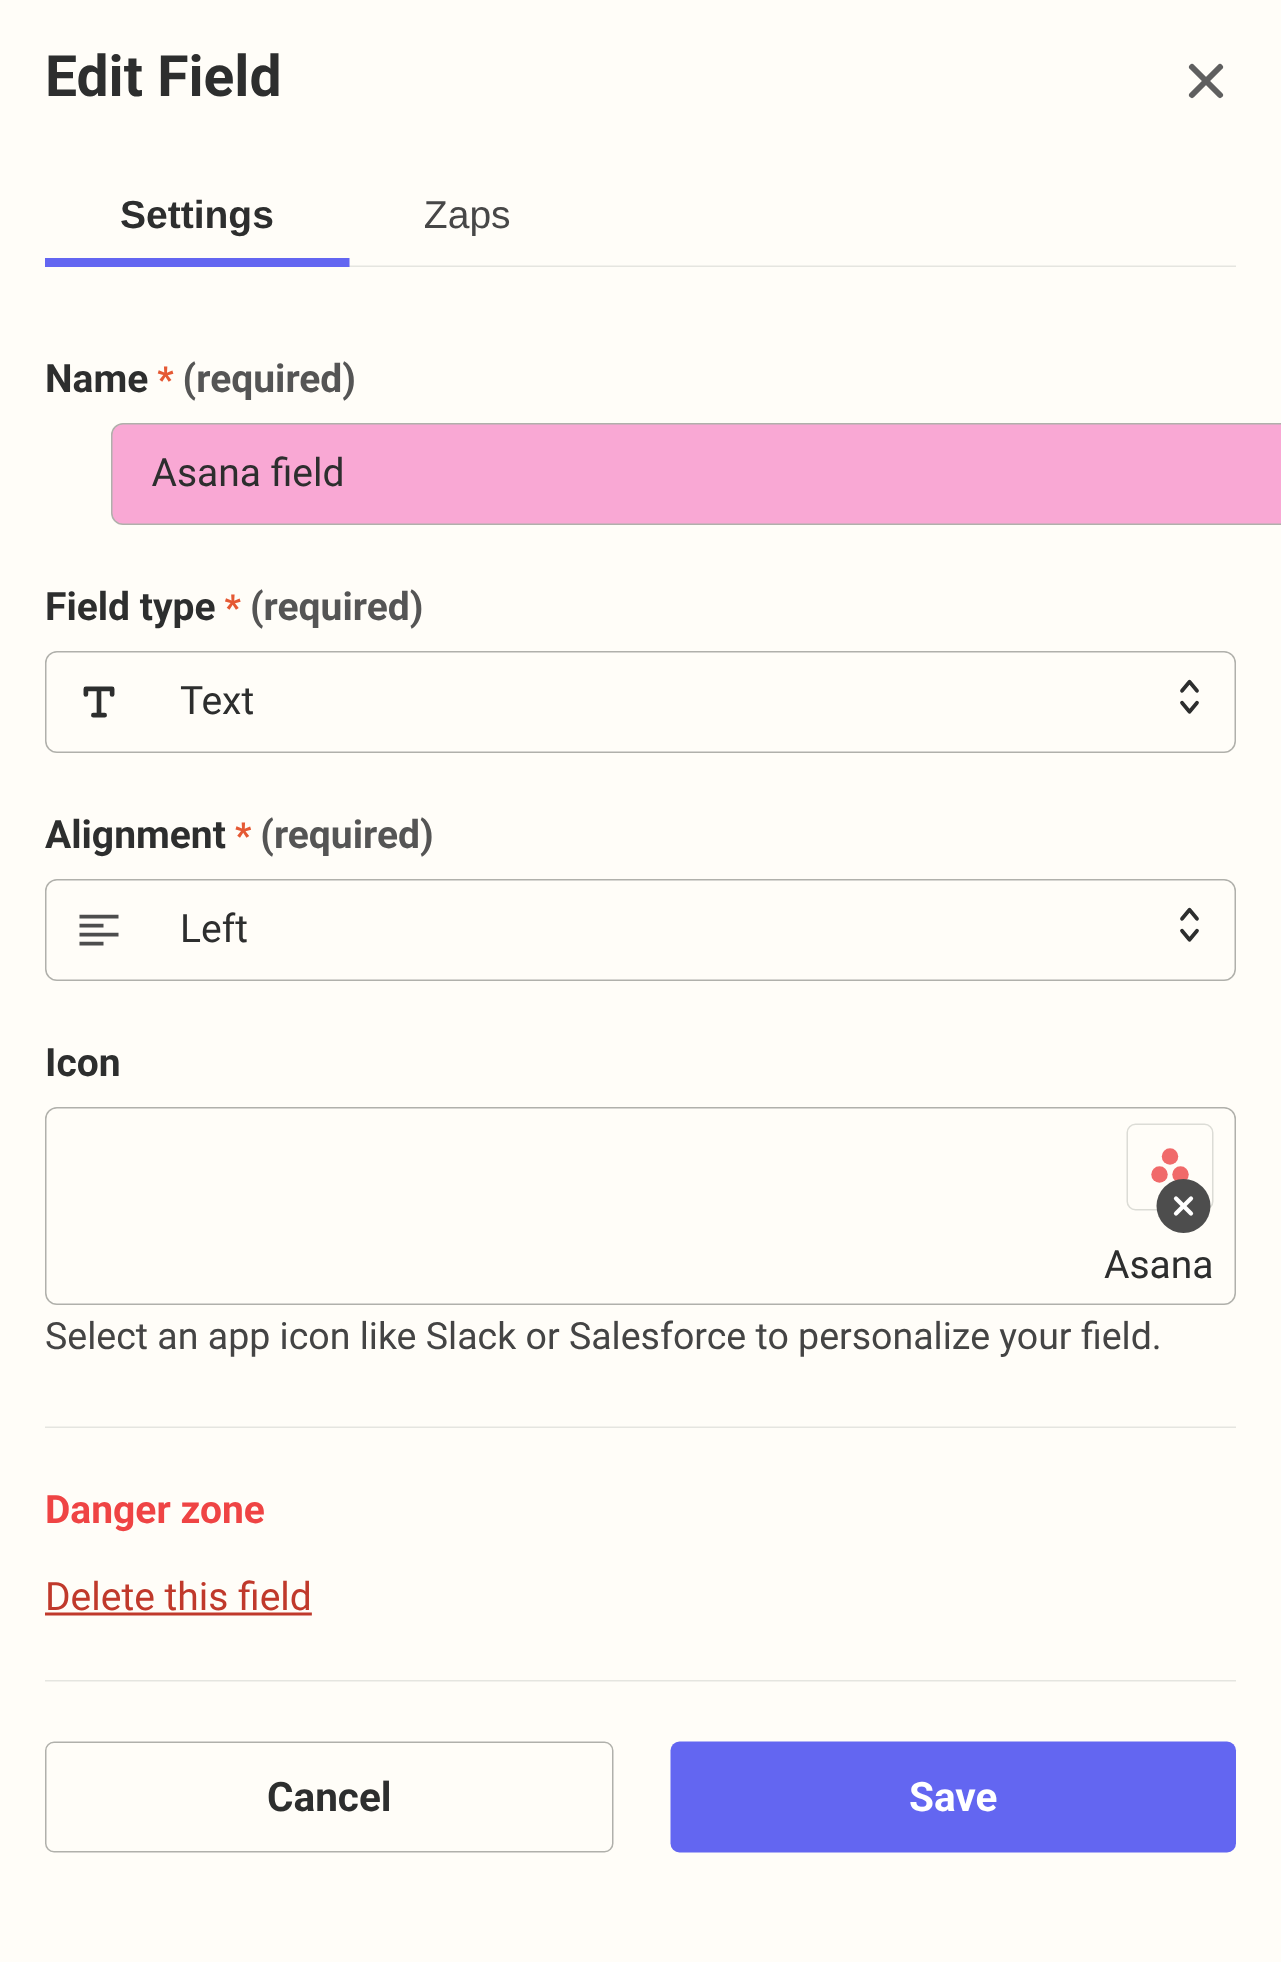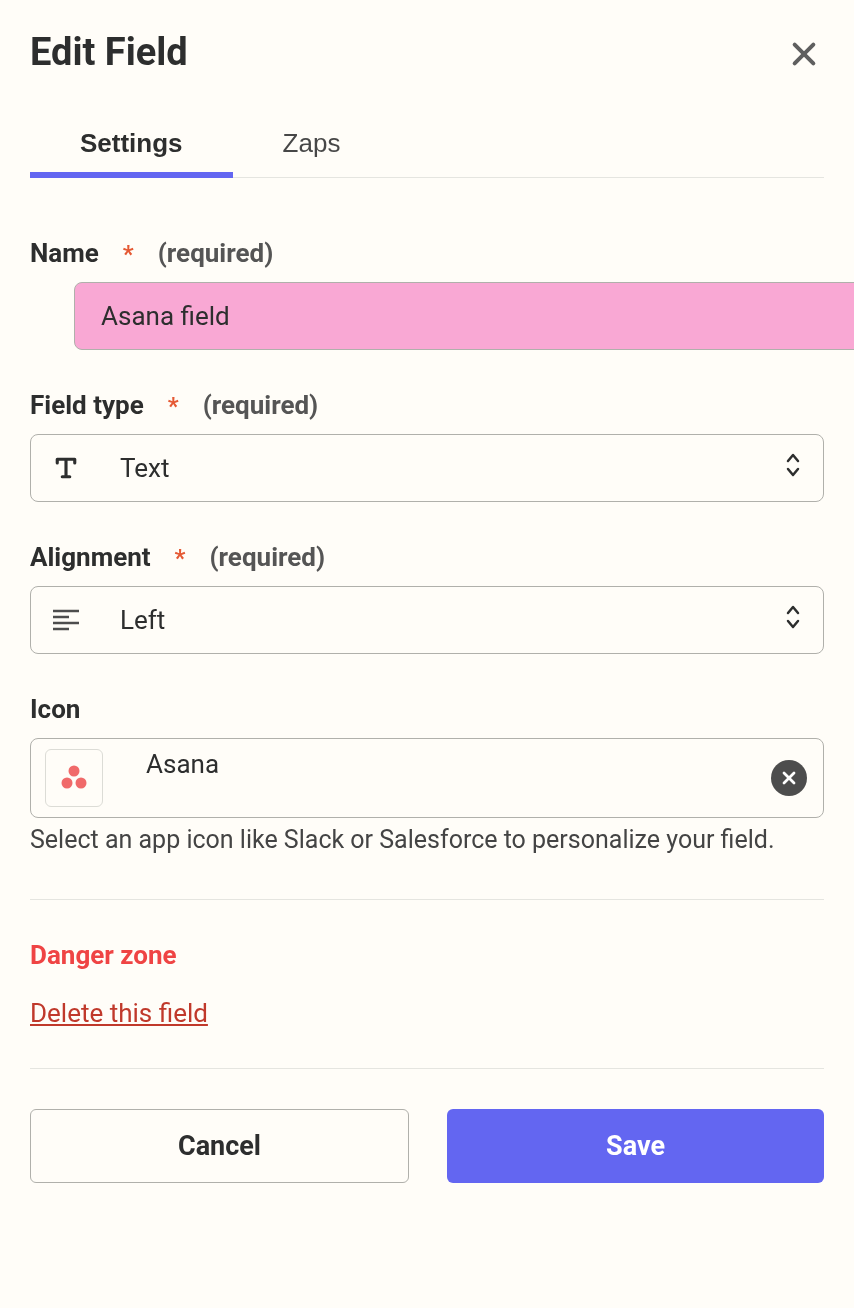--- a/index.html
+++ b/index.html
@@ -73,7 +73,7 @@
     .label-row {
       display: flex;
       align-items: baseline;
-      gap: 24px;
+      gap: 6px;
       margin-bottom: 14px;
     }
     .field-label {

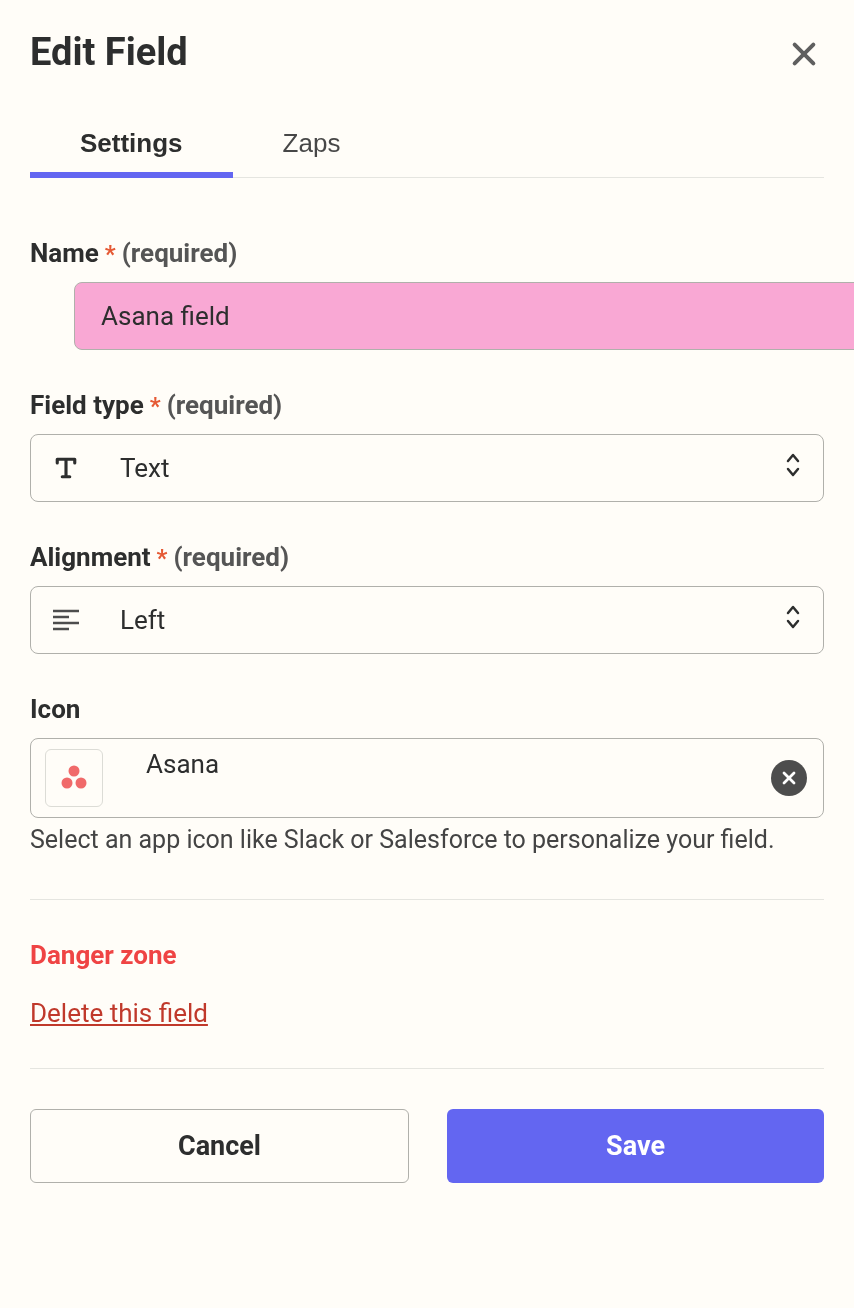--- a/index.html
+++ b/index.html
@@ -143,12 +143,13 @@
       background: #fffdf8;
       color: #2d2e2e;
       display: flex;
-      align-items: flex-start;
+      align-items: flex-end;
       cursor: pointer;
       font-family: inherit;
       text-align: left;
       position: relative;
       gap: 22px;
+      flex-direction: column;
     }
     .icon-tile {
       width: 58px;

